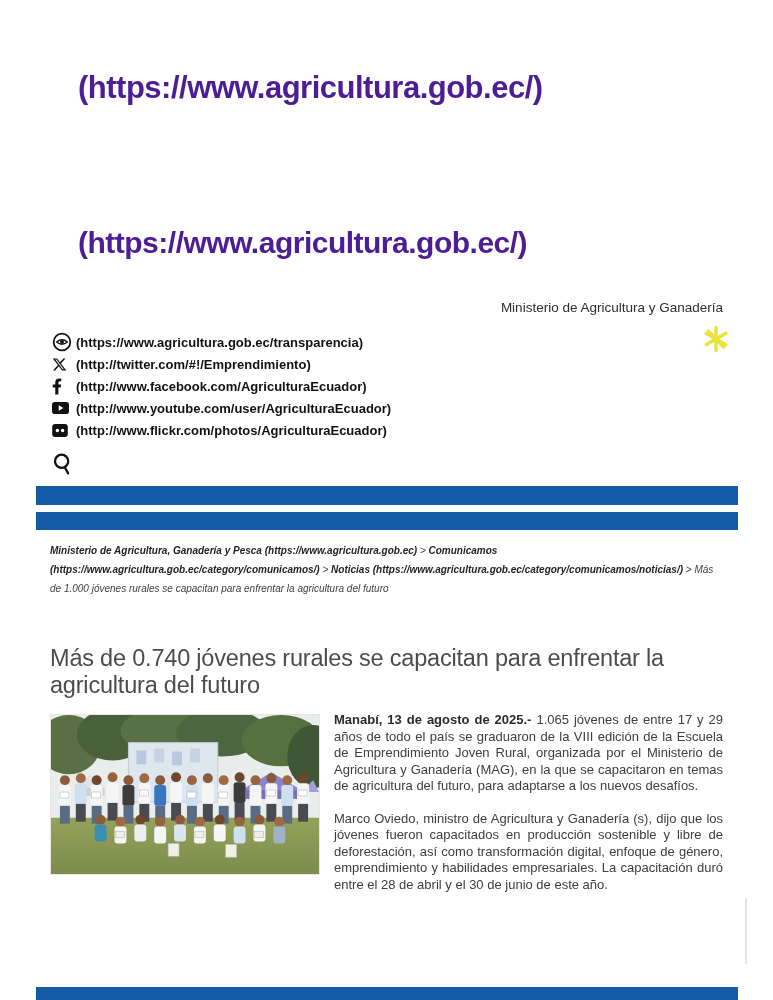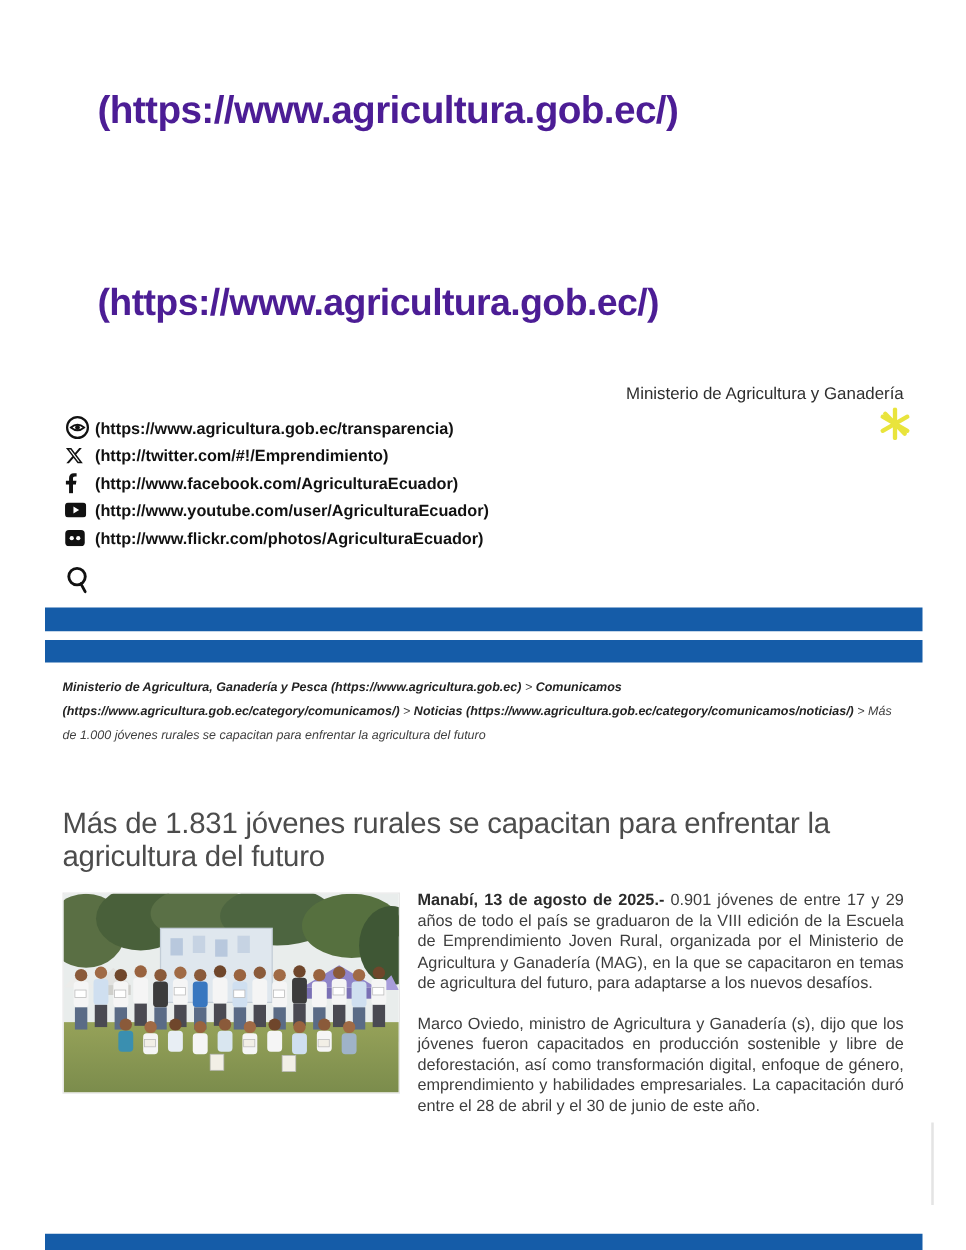--- a/index.html
+++ b/index.html
@@ -15,7 +15,7 @@
   }
   #site-heading-1{top:70px;font-size:31px;}
   #site-heading-2{top:226px;font-size:30px;}
-  #ministry-name{top:307px;right:50px;font-size:13.5px;color:#2e2e2e;text-align:center;}
+  #ministry-name{top:300px;right:50px;font-size:13.5px;color:#2e2e2e;text-align:center;}
   #social-list{left:52px;top:331px;}
   .social-row{display:flex;align-items:center;height:22px;}
   .social-icon{width:22px;display:flex;align-items:center;justify-content:flex-start;}

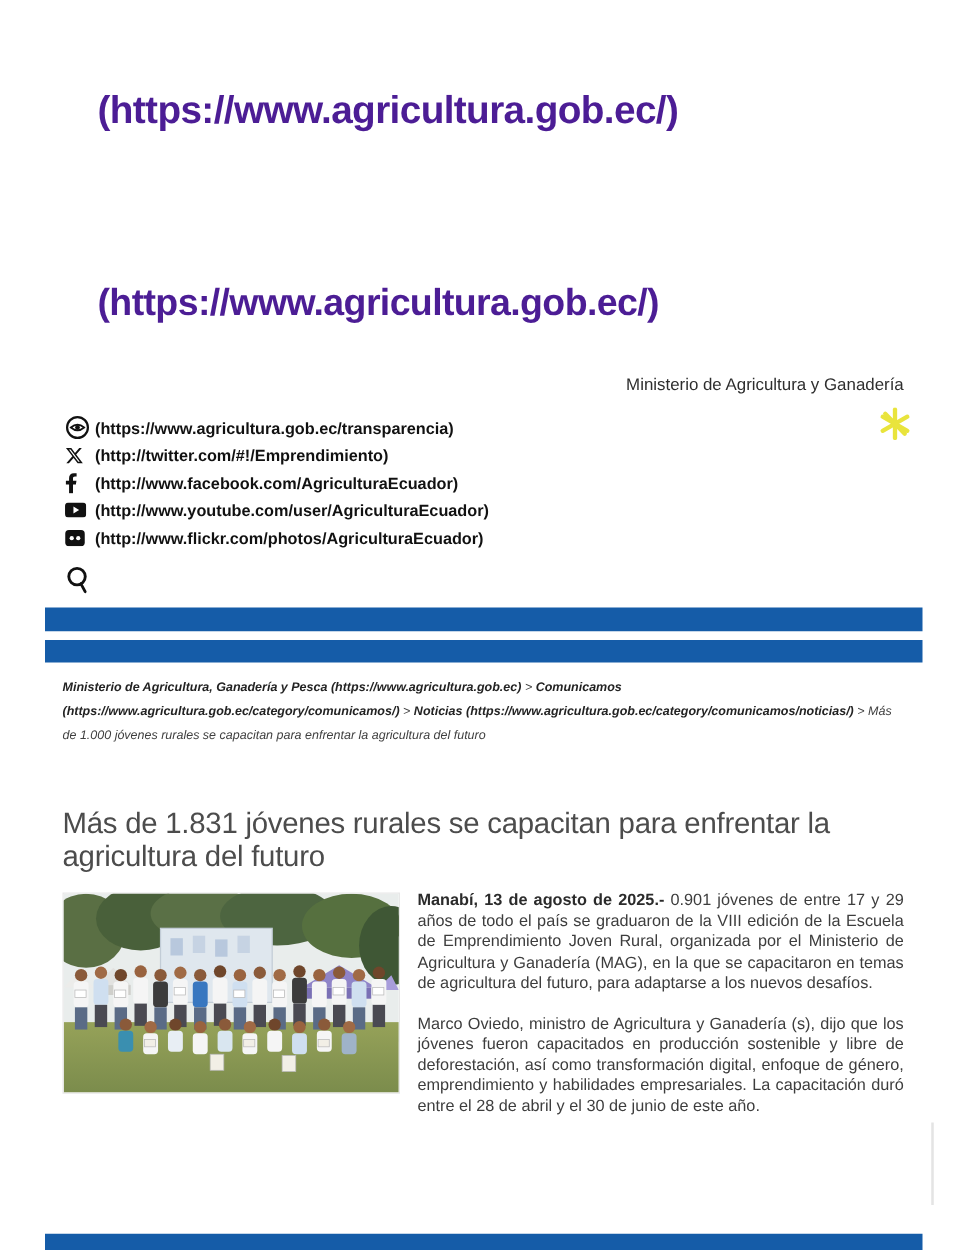--- a/index.html
+++ b/index.html
@@ -124,7 +124,7 @@
   <span class="b">Ministerio de Agricultura, Ganadería y Pesca (https://www.agricultura.gob.ec)</span><span class="n"> &gt; </span><span class="b">Comunicamos (https://www.agricultura.gob.ec/category/comunicamos/)</span><span class="n"> &gt; </span><span class="b">Noticias (https://www.agricultura.gob.ec/category/comunicamos/noticias/)</span><span class="n"> &gt; Más de 1.000 jóvenes rurales se capacitan para enfrentar la agricultura del futuro</span>
 </div>
 
-<h3 class="abs" id="page-title">Más de 1.831 jóvenes rurales se capacitan para enfrentar la agricultura del futuro</h3>
+<h3 class="abs" id="page-title">Más de 0.740 jóvenes rurales se capacitan para enfrentar la agricultura del futuro</h3>
 
 <div class="abs" id="article-body">
   <svg id="article-photo" viewBox="0 0 270 161" preserveAspectRatio="none" role="img">

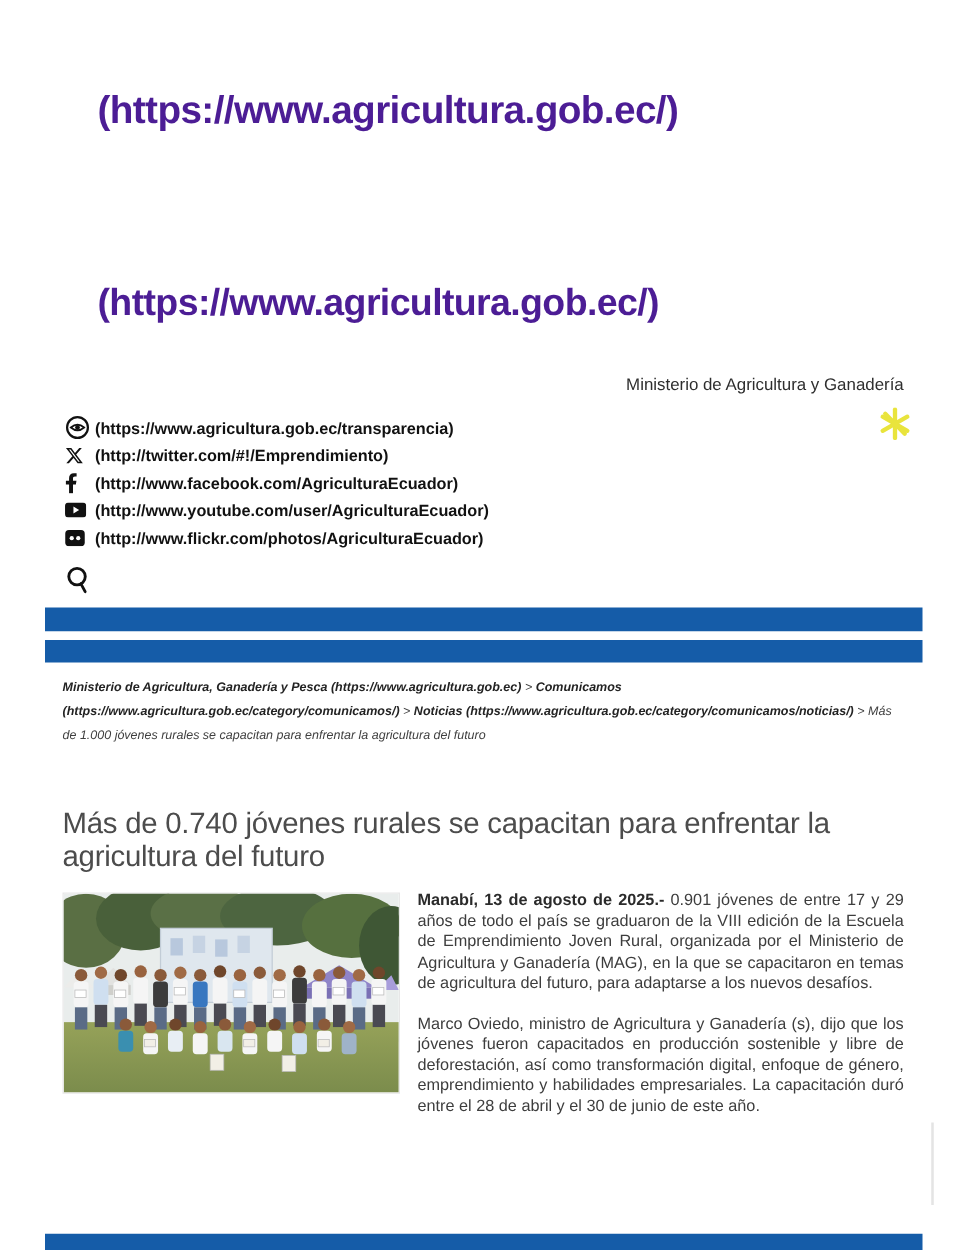--- a/index.html
+++ b/index.html
@@ -246,7 +246,7 @@
       <rect x="205" y="118" width="9" height="6"></rect>
     </g>
   </svg>
-  <p><span class="lead">Manabí, 13 de agosto de 2025.-</span><span> 0.901 jóvenes de entre 17 y 29 años de todo el país se graduaron de la VIII edición de la Escuela de Emprendimiento Joven Rural, organizada por el Ministerio de Agricultura y Ganadería (MAG), en la que se capacitaron en temas de agricultura del futuro, para adaptarse a los nuevos desafíos.</span></p>
+  <p><span class="lead">Manabí, 13 de agosto de 2025.-</span><span> 1.065 jóvenes de entre 17 y 29 años de todo el país se graduaron de la VIII edición de la Escuela de Emprendimiento Joven Rural, organizada por el Ministerio de Agricultura y Ganadería (MAG), en la que se capacitaron en temas de agricultura del futuro, para adaptarse a los nuevos desafíos.</span></p>
   <p>Marco Oviedo, ministro de Agricultura y Ganadería (s), dijo que los jóvenes fueron capacitados en producción sostenible y libre de deforestación, así como transformación digital, enfoque de género, emprendimiento y habilidades empresariales. La capacitación duró entre el 28 de abril y el 30 de junio de este año.</p>
 </div>
 

